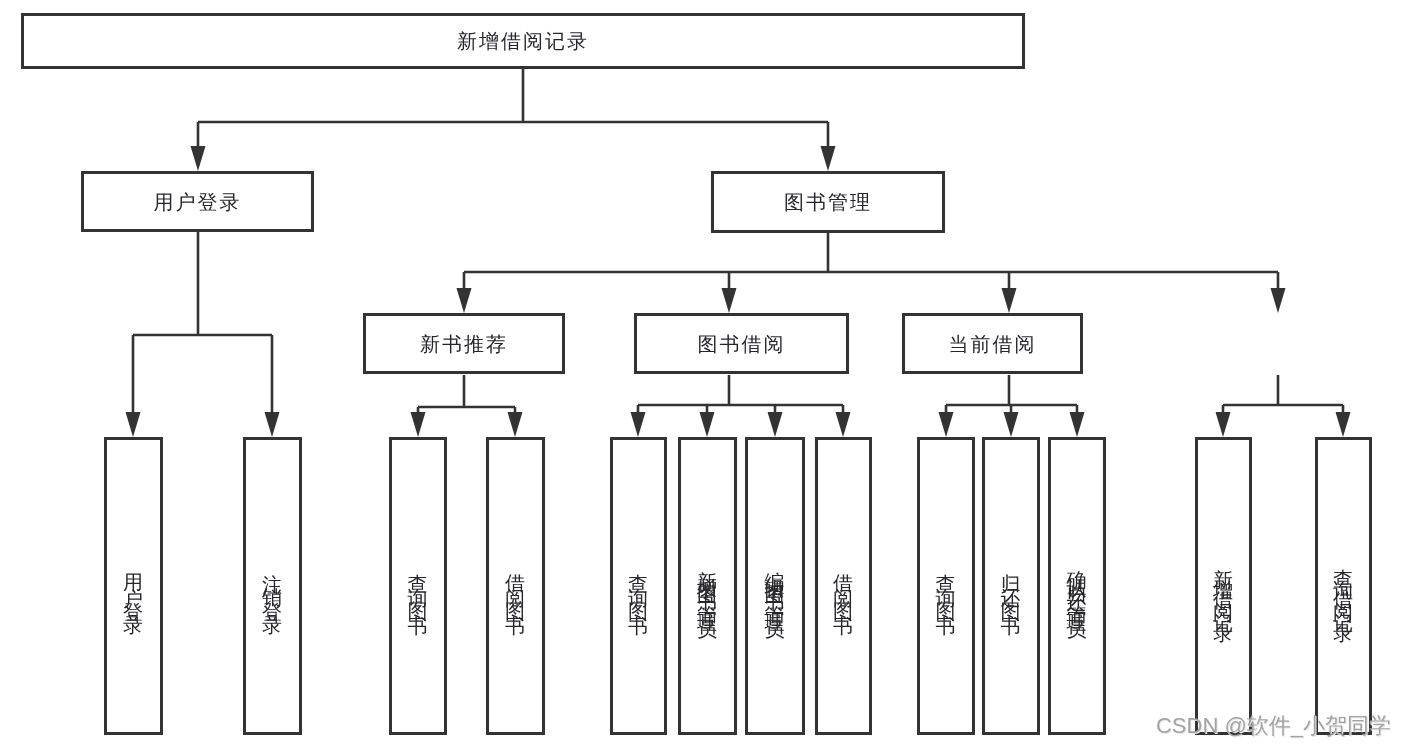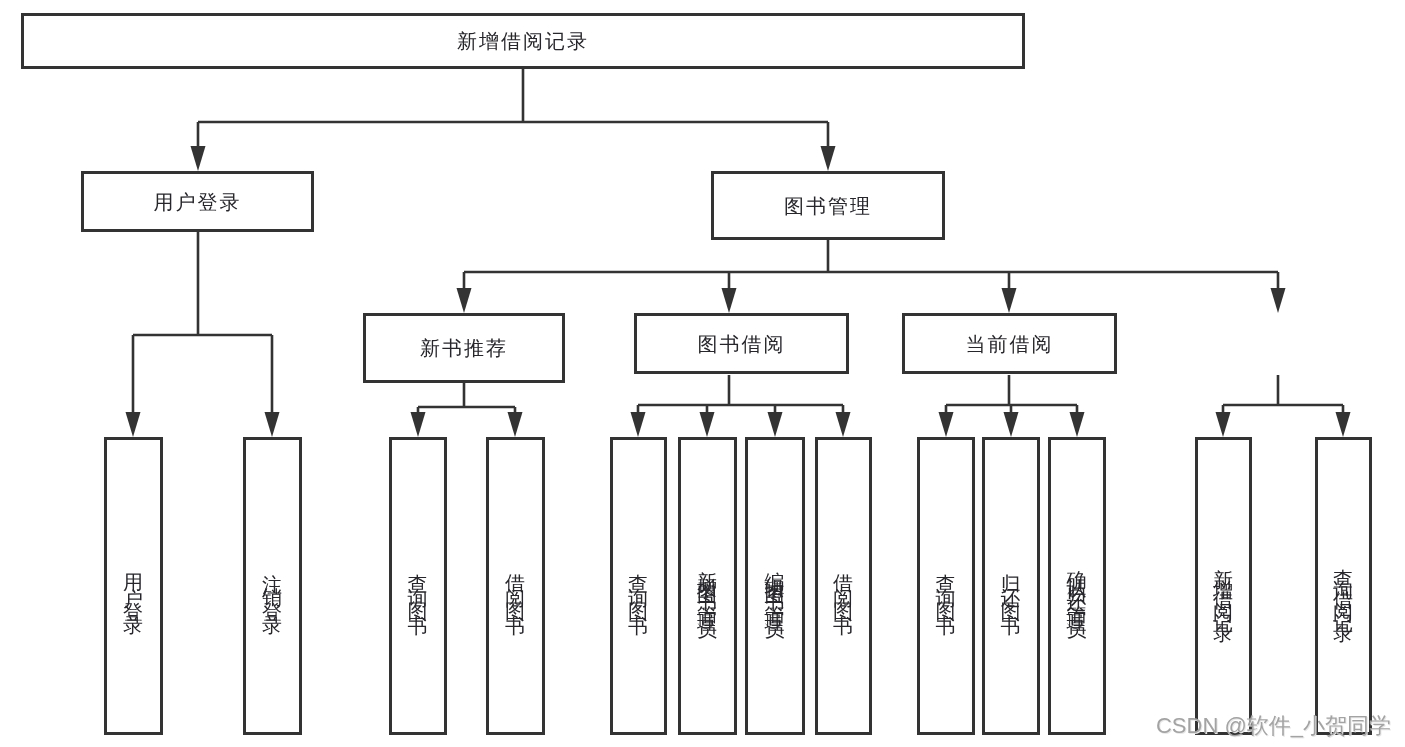--- a/index.html
+++ b/index.html
@@ -91,7 +91,7 @@
   <div class="box box-h" style="left:81px;top:171px;width:233px;height:61px">
     <span>用户登录</span>
   </div>
-  <div class="box box-h" style="left:711px;top:171px;width:234px;height:69px">
+  <div class="box box-h" style="left:711px;top:171px;width:234px;height:62px">
     <span>图书管理</span>
   </div>
 

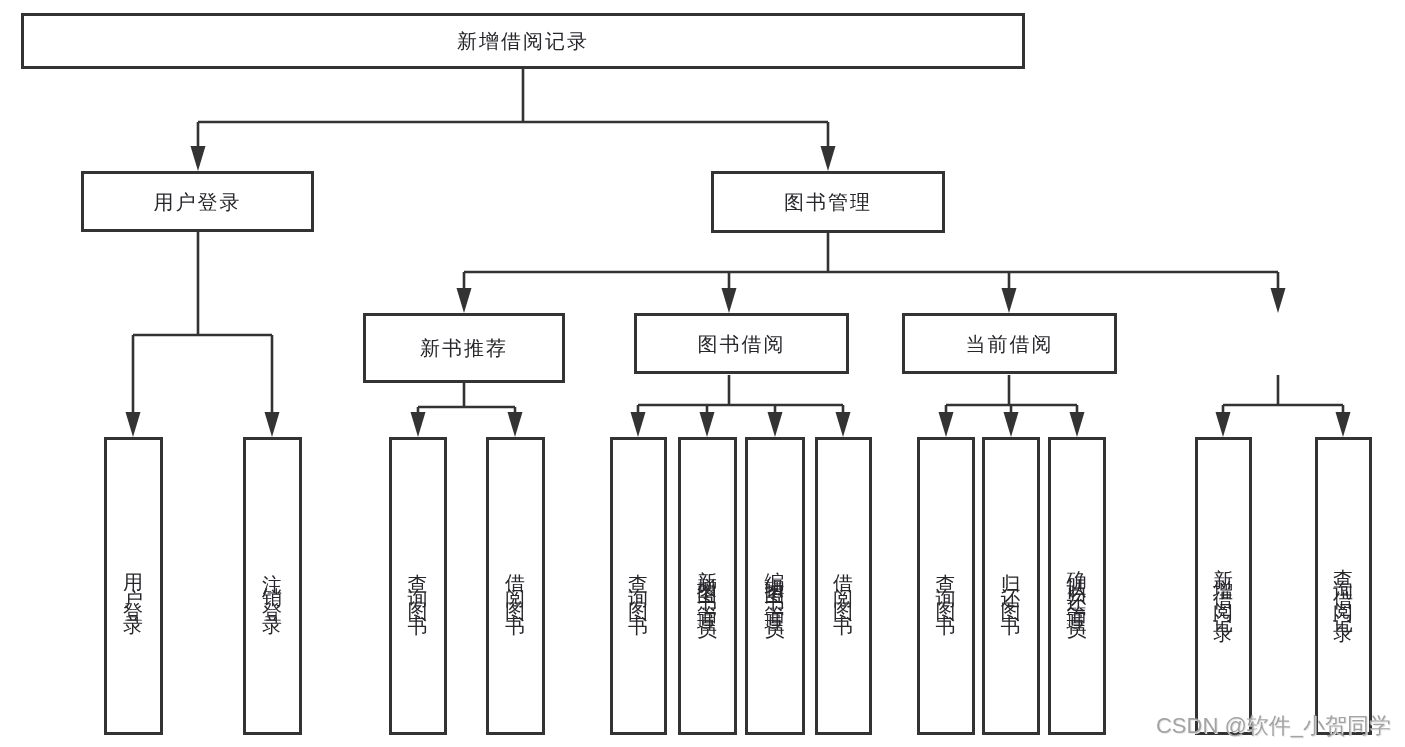--- a/index.html
+++ b/index.html
@@ -95,7 +95,7 @@
     <span>图书管理</span>
   </div>
 
-  <div class="box box-h" style="left:363px;top:313px;width:202px;height:70px">
+  <div class="box box-h" style="left:363px;top:313px;width:202px;height:61px">
     <span>新书推荐</span>
   </div>
   <div class="box box-h" style="left:634px;top:313px;width:215px;height:61px">

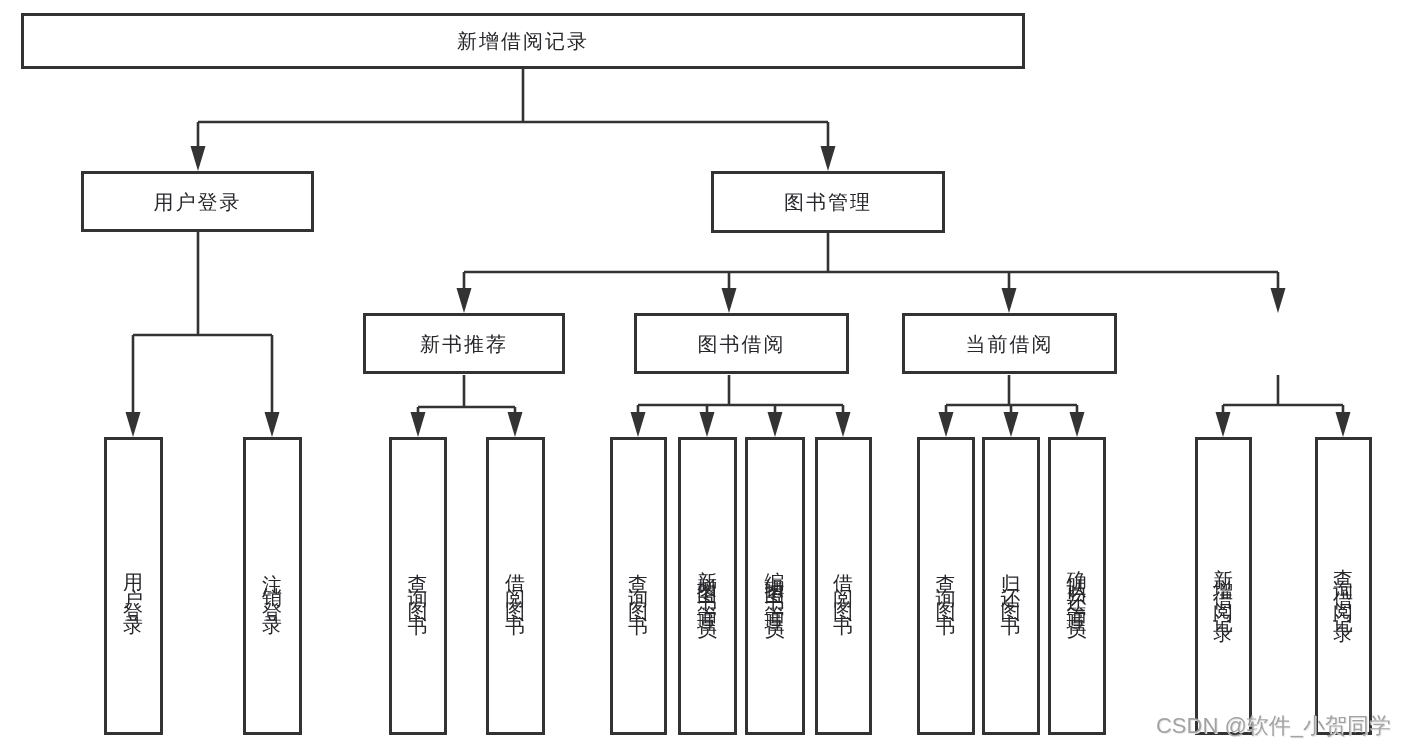--- a/index.html
+++ b/index.html
@@ -101,7 +101,7 @@
   <div class="box box-h" style="left:634px;top:313px;width:215px;height:61px">
     <span>图书借阅</span>
   </div>
-  <div class="box box-h" style="left:902px;top:313px;width:215px;height:61px">
+  <div class="box box-h" style="left:902px;top:313px;width:181px;height:61px">
     <span>当前借阅</span>
   </div>
 

